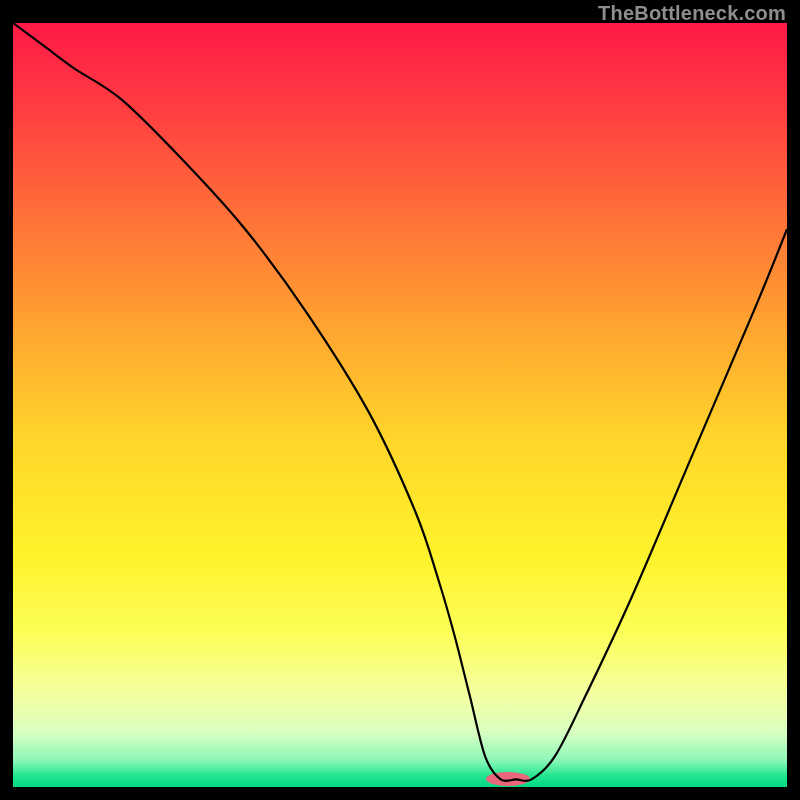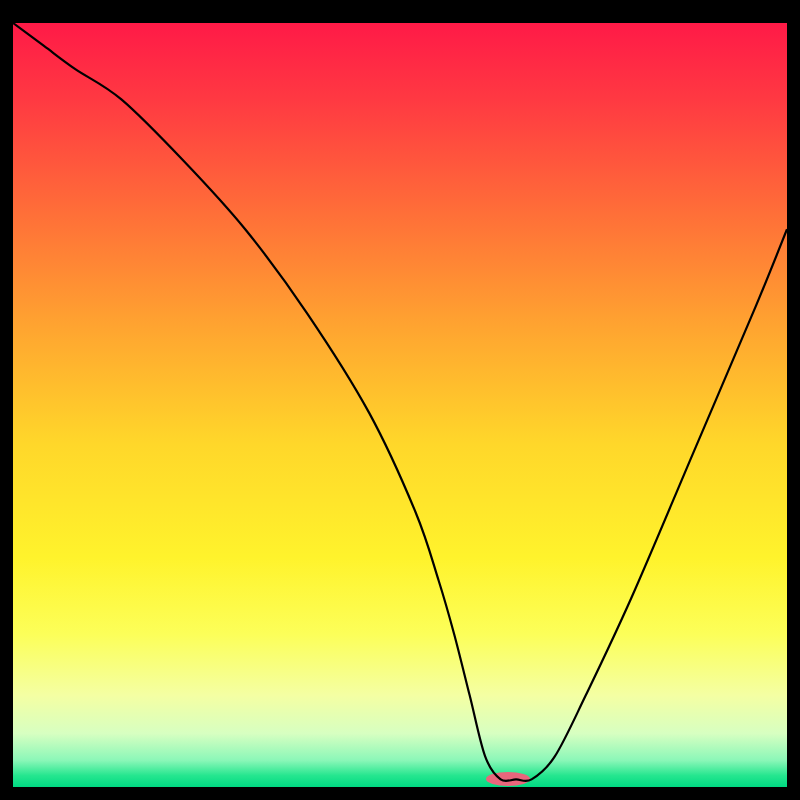--- a/index.html
+++ b/index.html
@@ -67,6 +67,7 @@
       <path fill="none" stroke-width="2.2" d="M 0 0 C 5.16 3.8200000000000123 20.64 15.280000000000069 30.96 22.920000000000073 C 41.28 30.560000000000077 49.02 36.92666666666671 61.92 45.84000000000003 C 74.82000000000001 54.75333333333335 90.30000000000001 61.11999999999998 108.36000000000001 76.39999999999998 C 126.42000000000002 91.67999999999996 149.64000000000001 115.87333333333332 170.28 137.51999999999998 C 190.92 159.16666666666666 211.56 180.8133333333333 232.2 206.27999999999997 C 252.83999999999997 231.74666666666664 273.48 259.76 294.12 290.32 C 314.76 320.88 337.98 356.5333333333333 356.04 389.64 C 374.1 422.74666666666667 390.87 460.9466666666667 402.48 488.96000000000004 C 414.09000000000003 516.9733333333334 419.25000000000006 537.3466666666667 425.70000000000005 557.72 C 432.15000000000003 578.0933333333334 436.02 592.1 441.17999999999995 611.2 C 446.3399999999999 630.3000000000001 451.49999999999994 651.9466666666667 456.65999999999997 672.32 C 461.82 692.6933333333334 466.97999999999996 719.4333333333334 472.14 733.44 C 477.3 747.4466666666667 482.46 752.54 487.62 756.36 C 492.78000000000003 760.1800000000001 497.94 756.36 503.1 756.36 C 508.26000000000005 756.36 512.1300000000001 760.1800000000001 518.58 756.36 C 525.03 752.54 532.77 747.4466666666667 541.8 733.44 C 550.8299999999999 719.4333333333334 559.86 699.0600000000001 572.76 672.32 C 585.66 645.58 601.1400000000001 613.7466666666667 619.2 573 C 637.26 532.2533333333333 660.48 476.22666666666663 681.12 427.84 C 701.76 379.4533333333333 727.56 319.6066666666667 743.04 282.68 C 758.52 245.75333333333333 768.84 219.01333333333332 774 206.27999999999997" stroke="#000000"></path>
     </svg>
   </div>
+  <div class="watermark">TheBottleneck.com</div>
 </div>
 
 </body></html>

